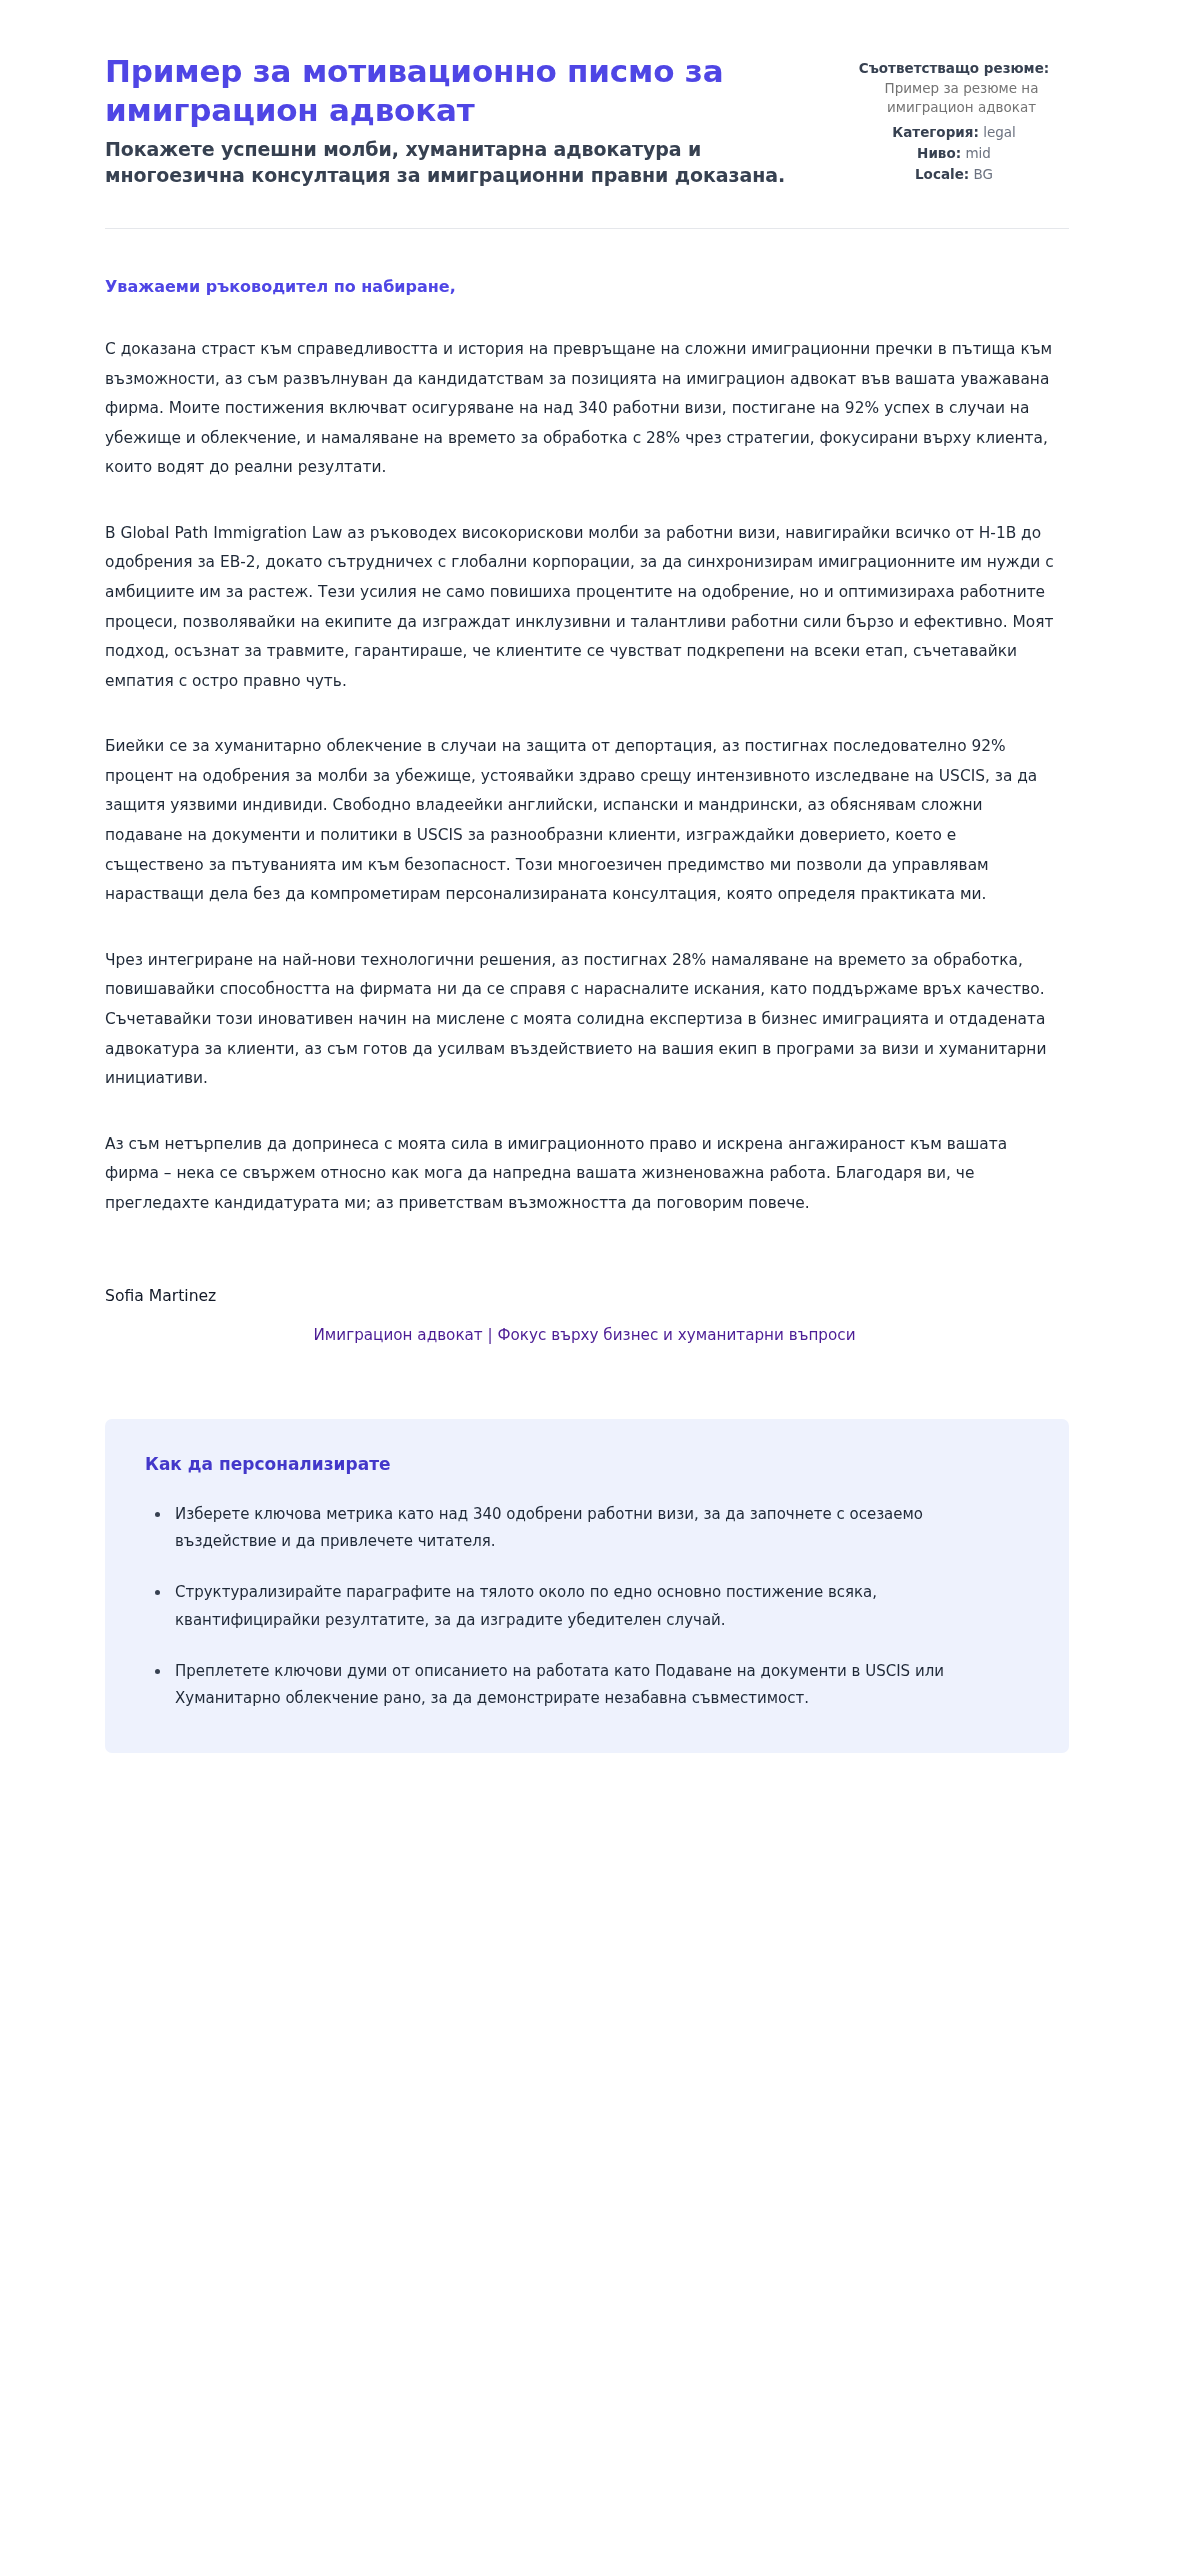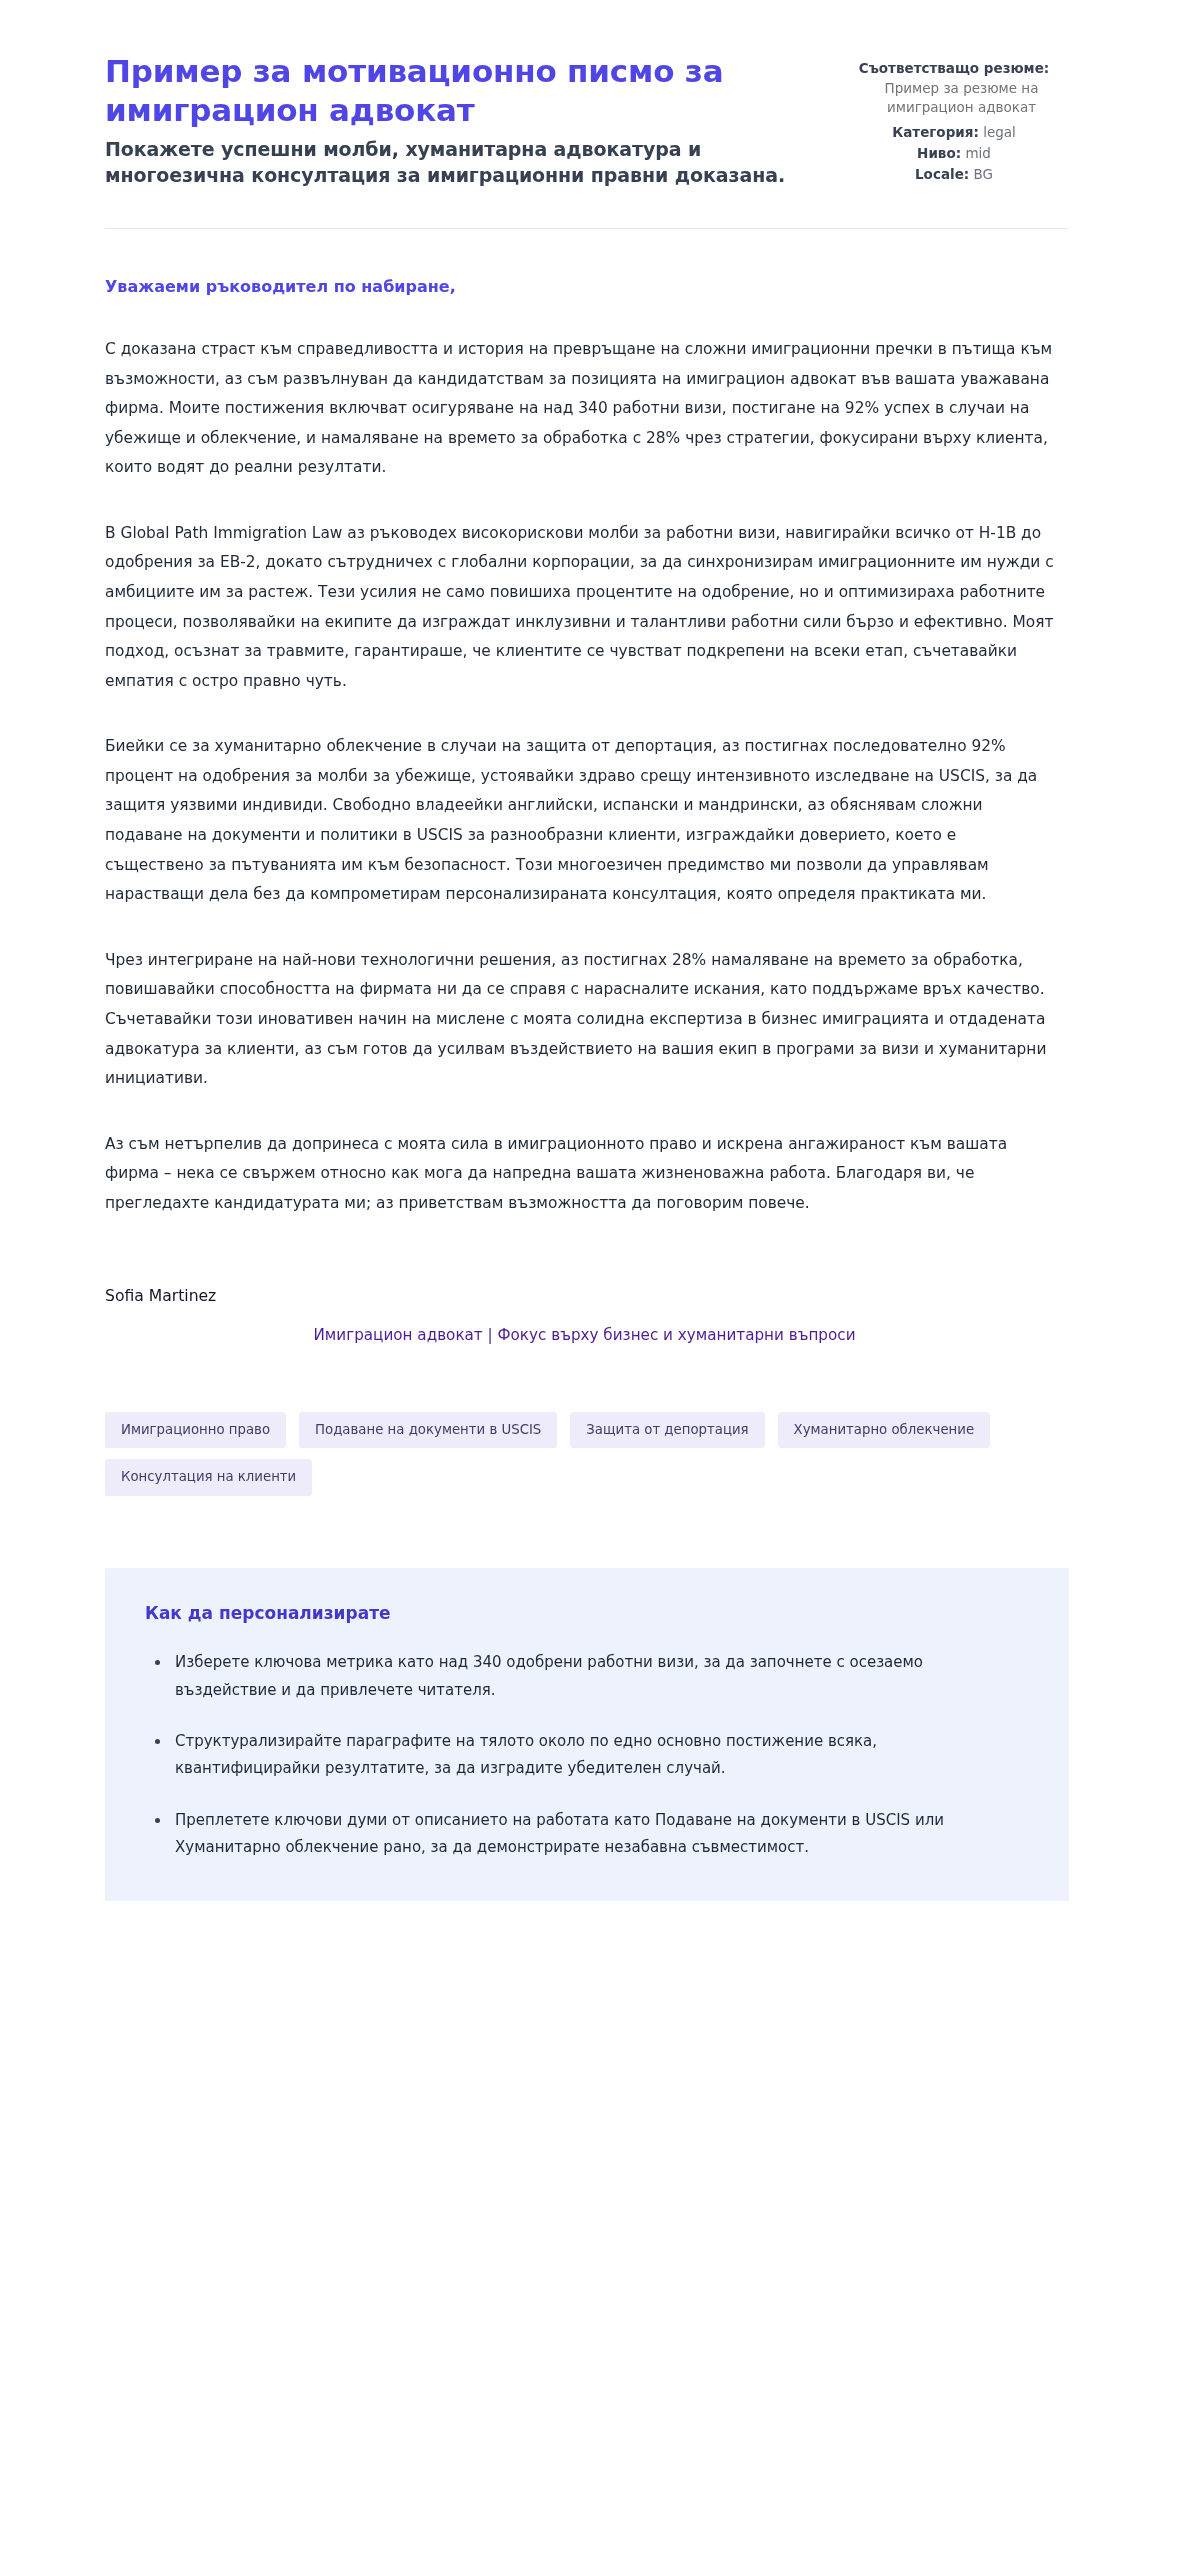--- a/index.html
+++ b/index.html
@@ -226,13 +226,6 @@
     <p class="sig-role">Имиграцион адвокат | Фокус върху бизнес и хуманитарни въпроси</p>
   </div>
 
-  <div class="tags">
-    <span class="tag">Имиграционно право</span>
-    <span class="tag">Подаване на документи в USCIS</span>
-    <span class="tag">Защита от депортация</span>
-    <span class="tag">Хуманитарно облекчение</span>
-    <span class="tag">Консултация на клиенти</span>
-  </div>
 
   <div class="callout">
     <h2 class="callout-title">Как да персонализирате</h2>

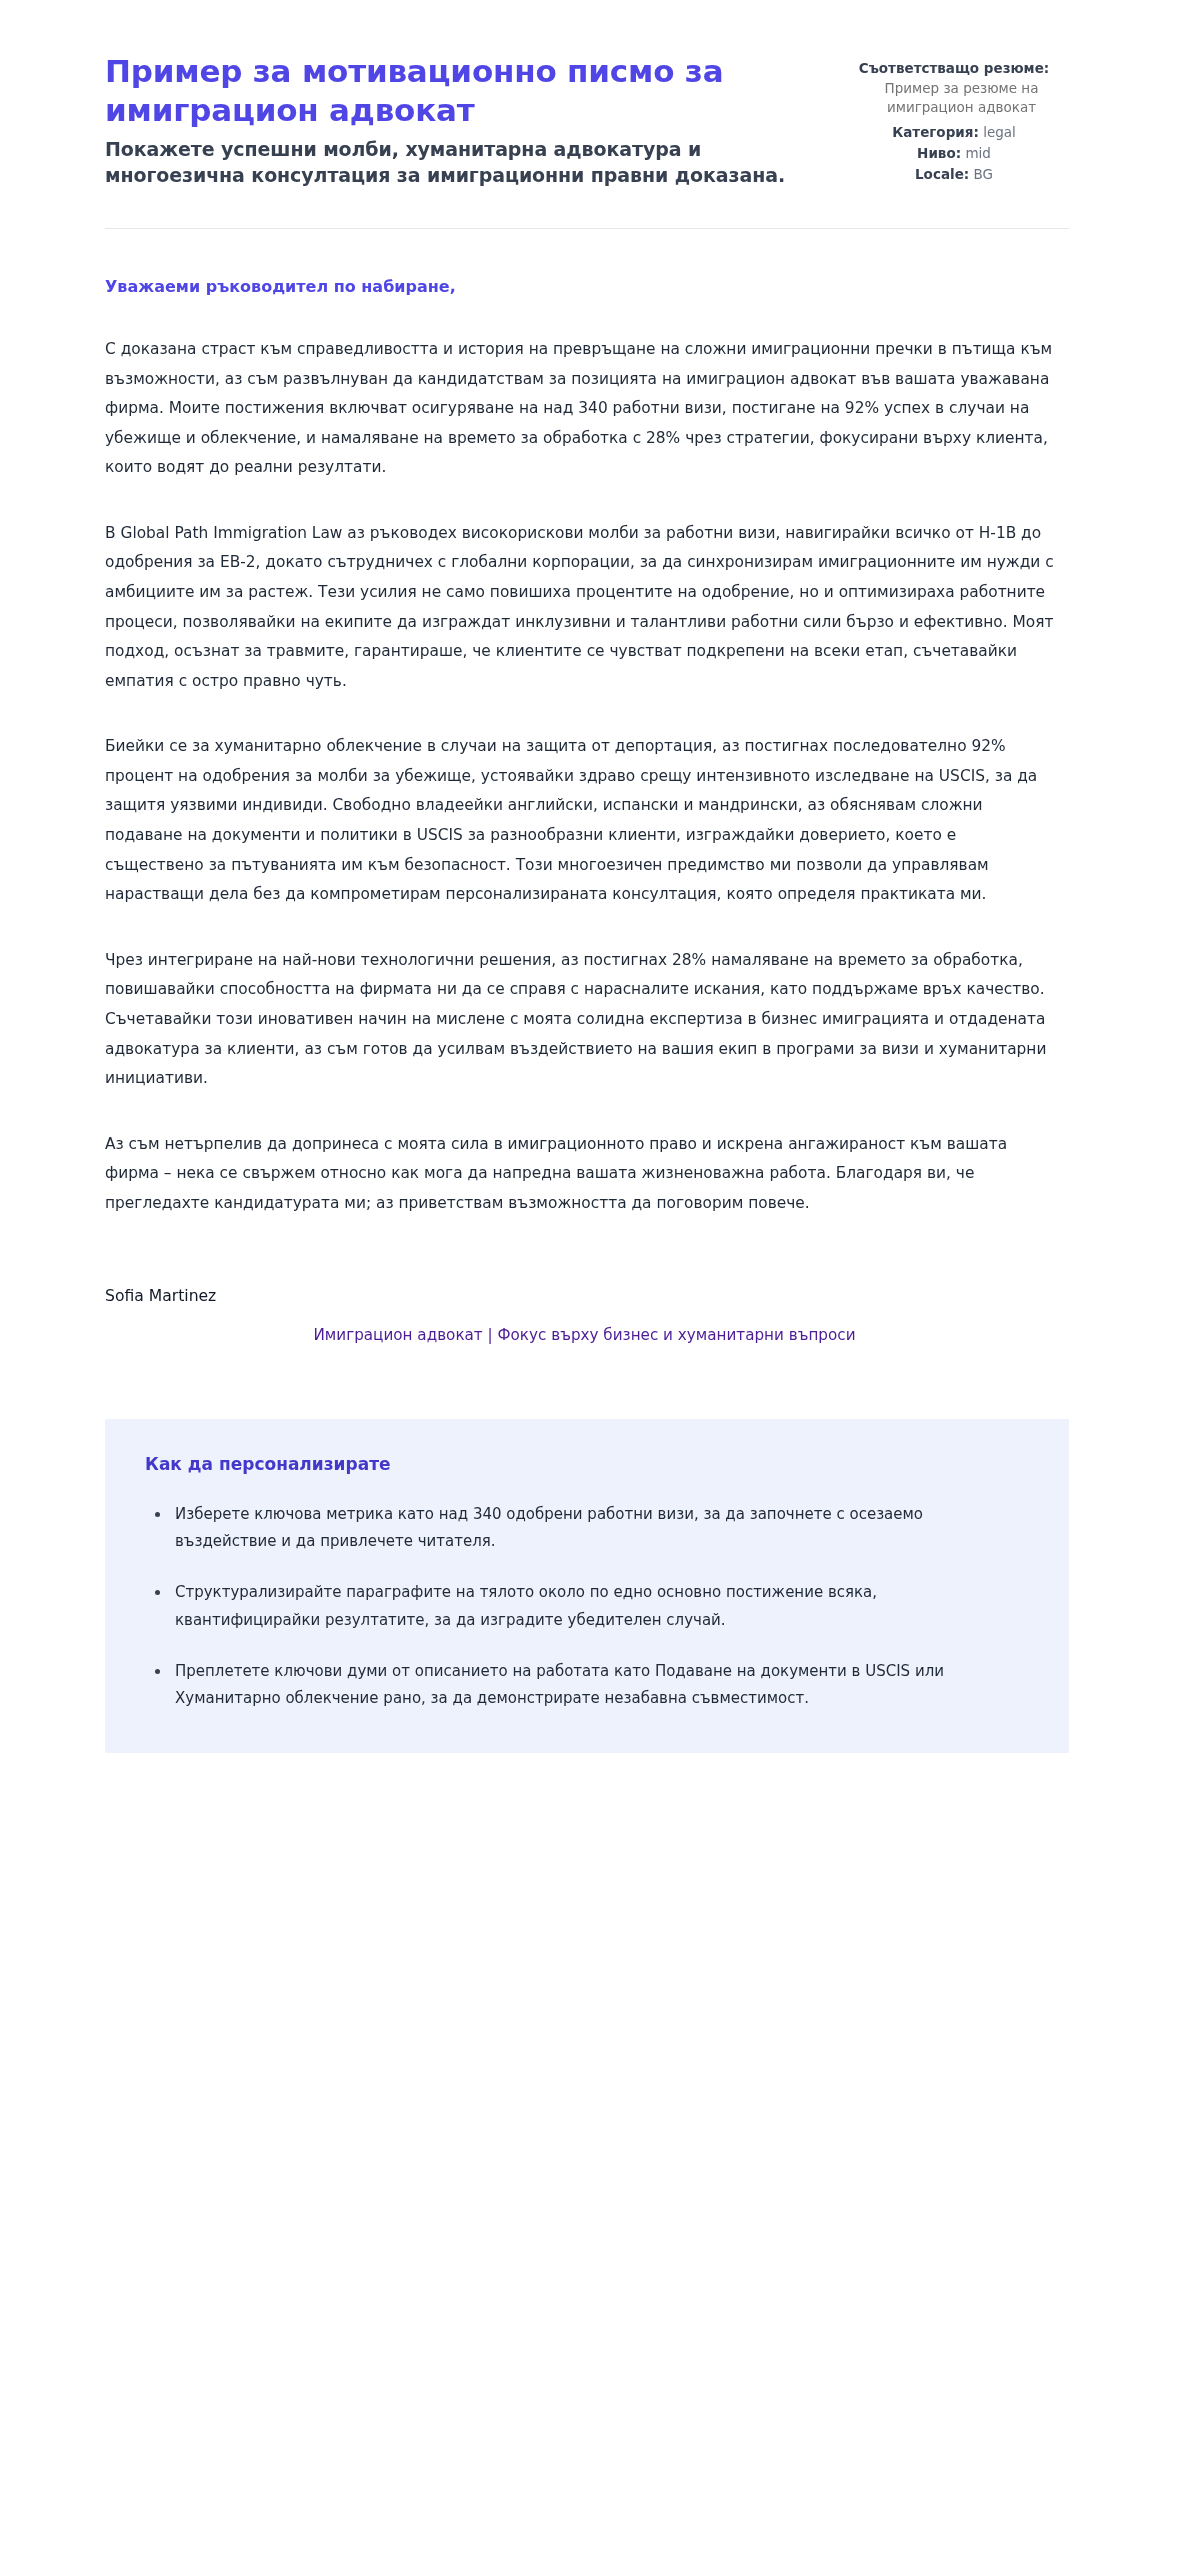--- a/index.html
+++ b/index.html
@@ -144,7 +144,7 @@
   .callout {
     margin: 72px 100px 0 105px;
     background: #eef2fd;
-    border-radius: 1px;
+    border-radius: 7px;
     padding: 34px 40px 40px 40px;
   }
   .callout-title {

